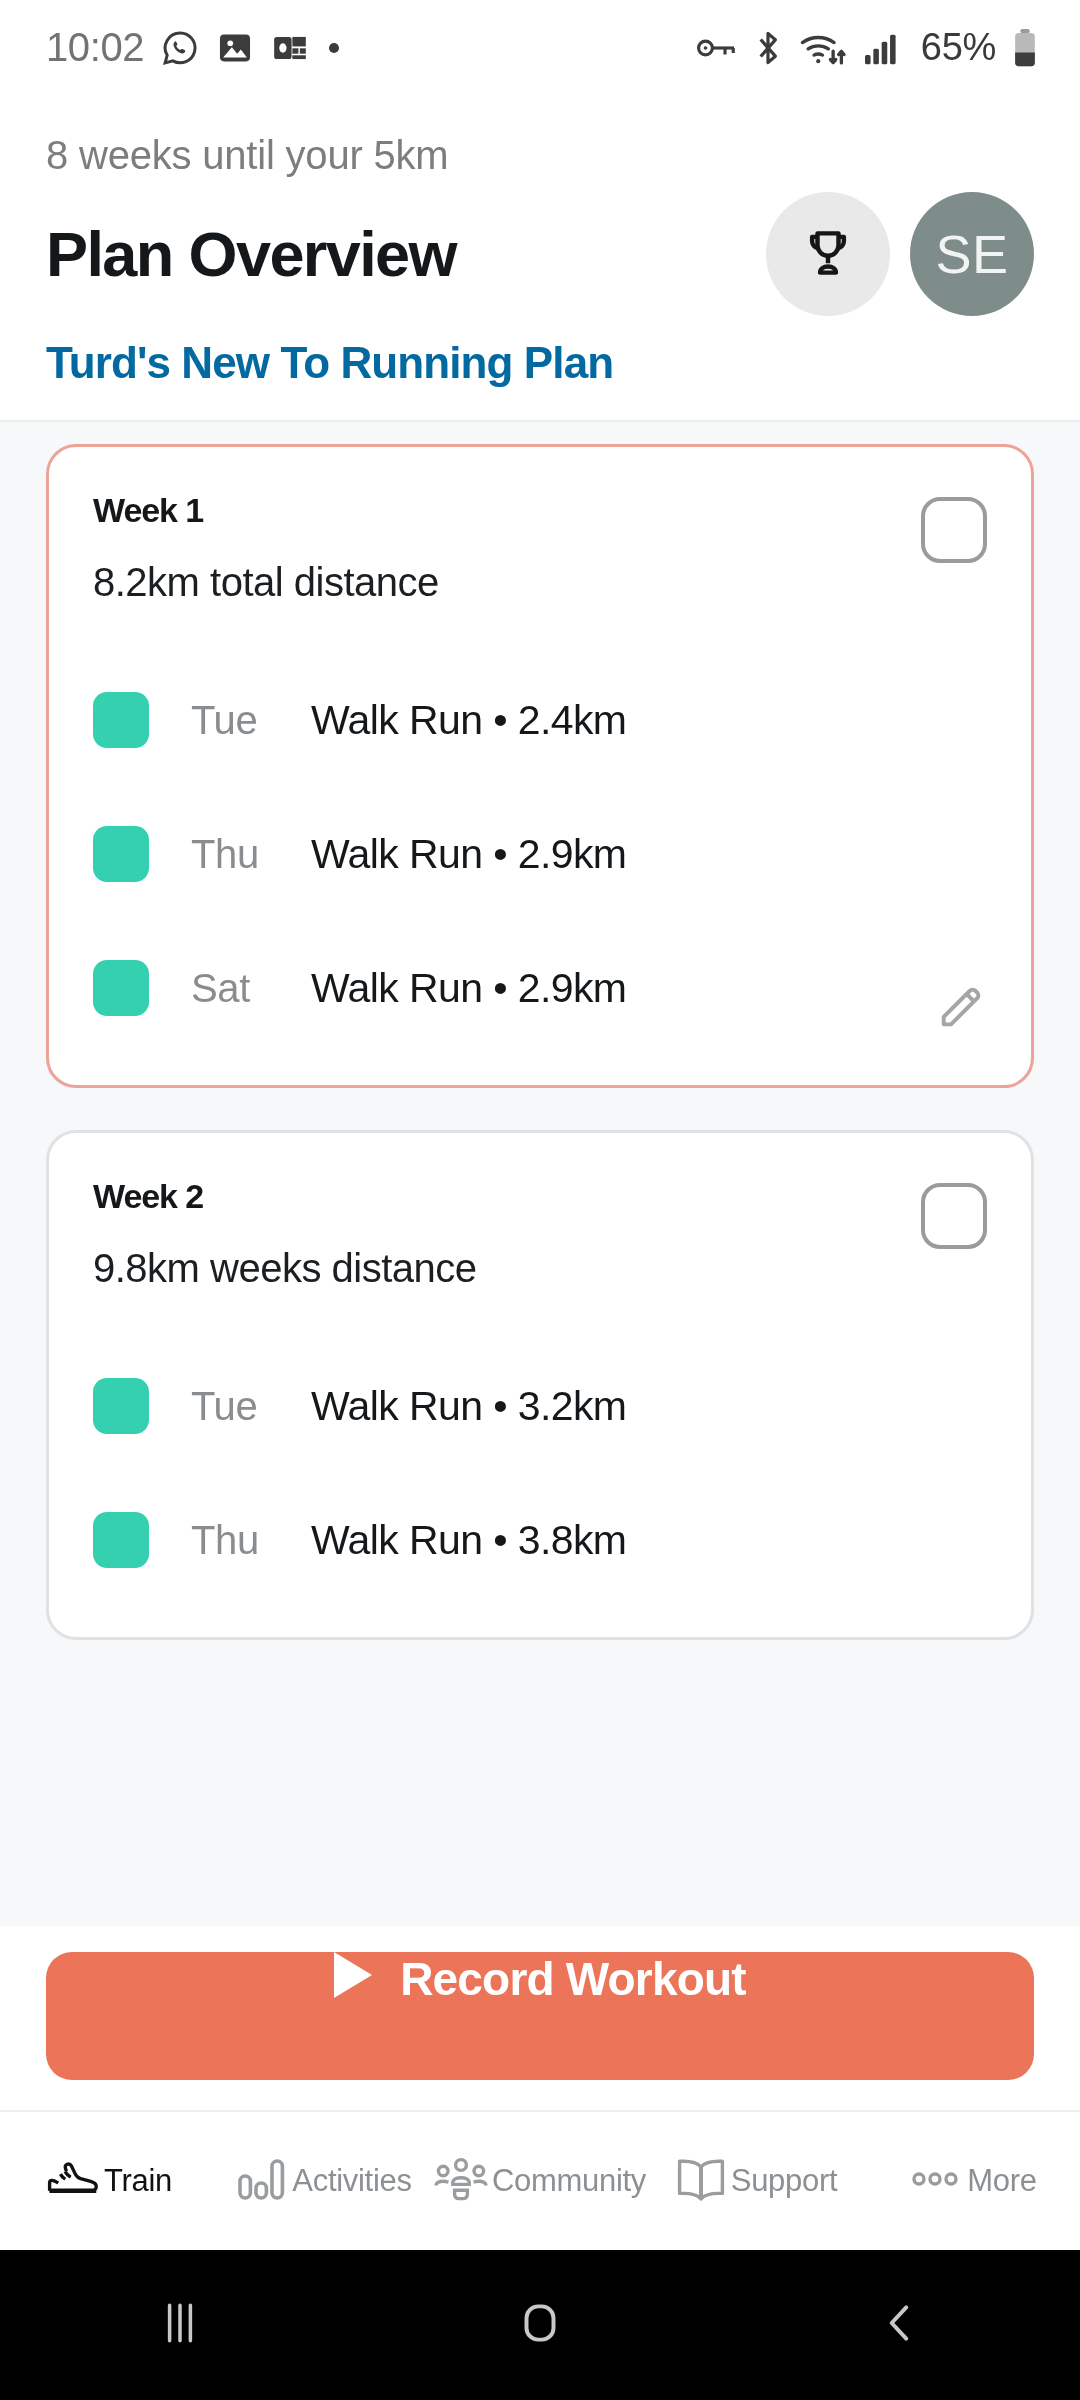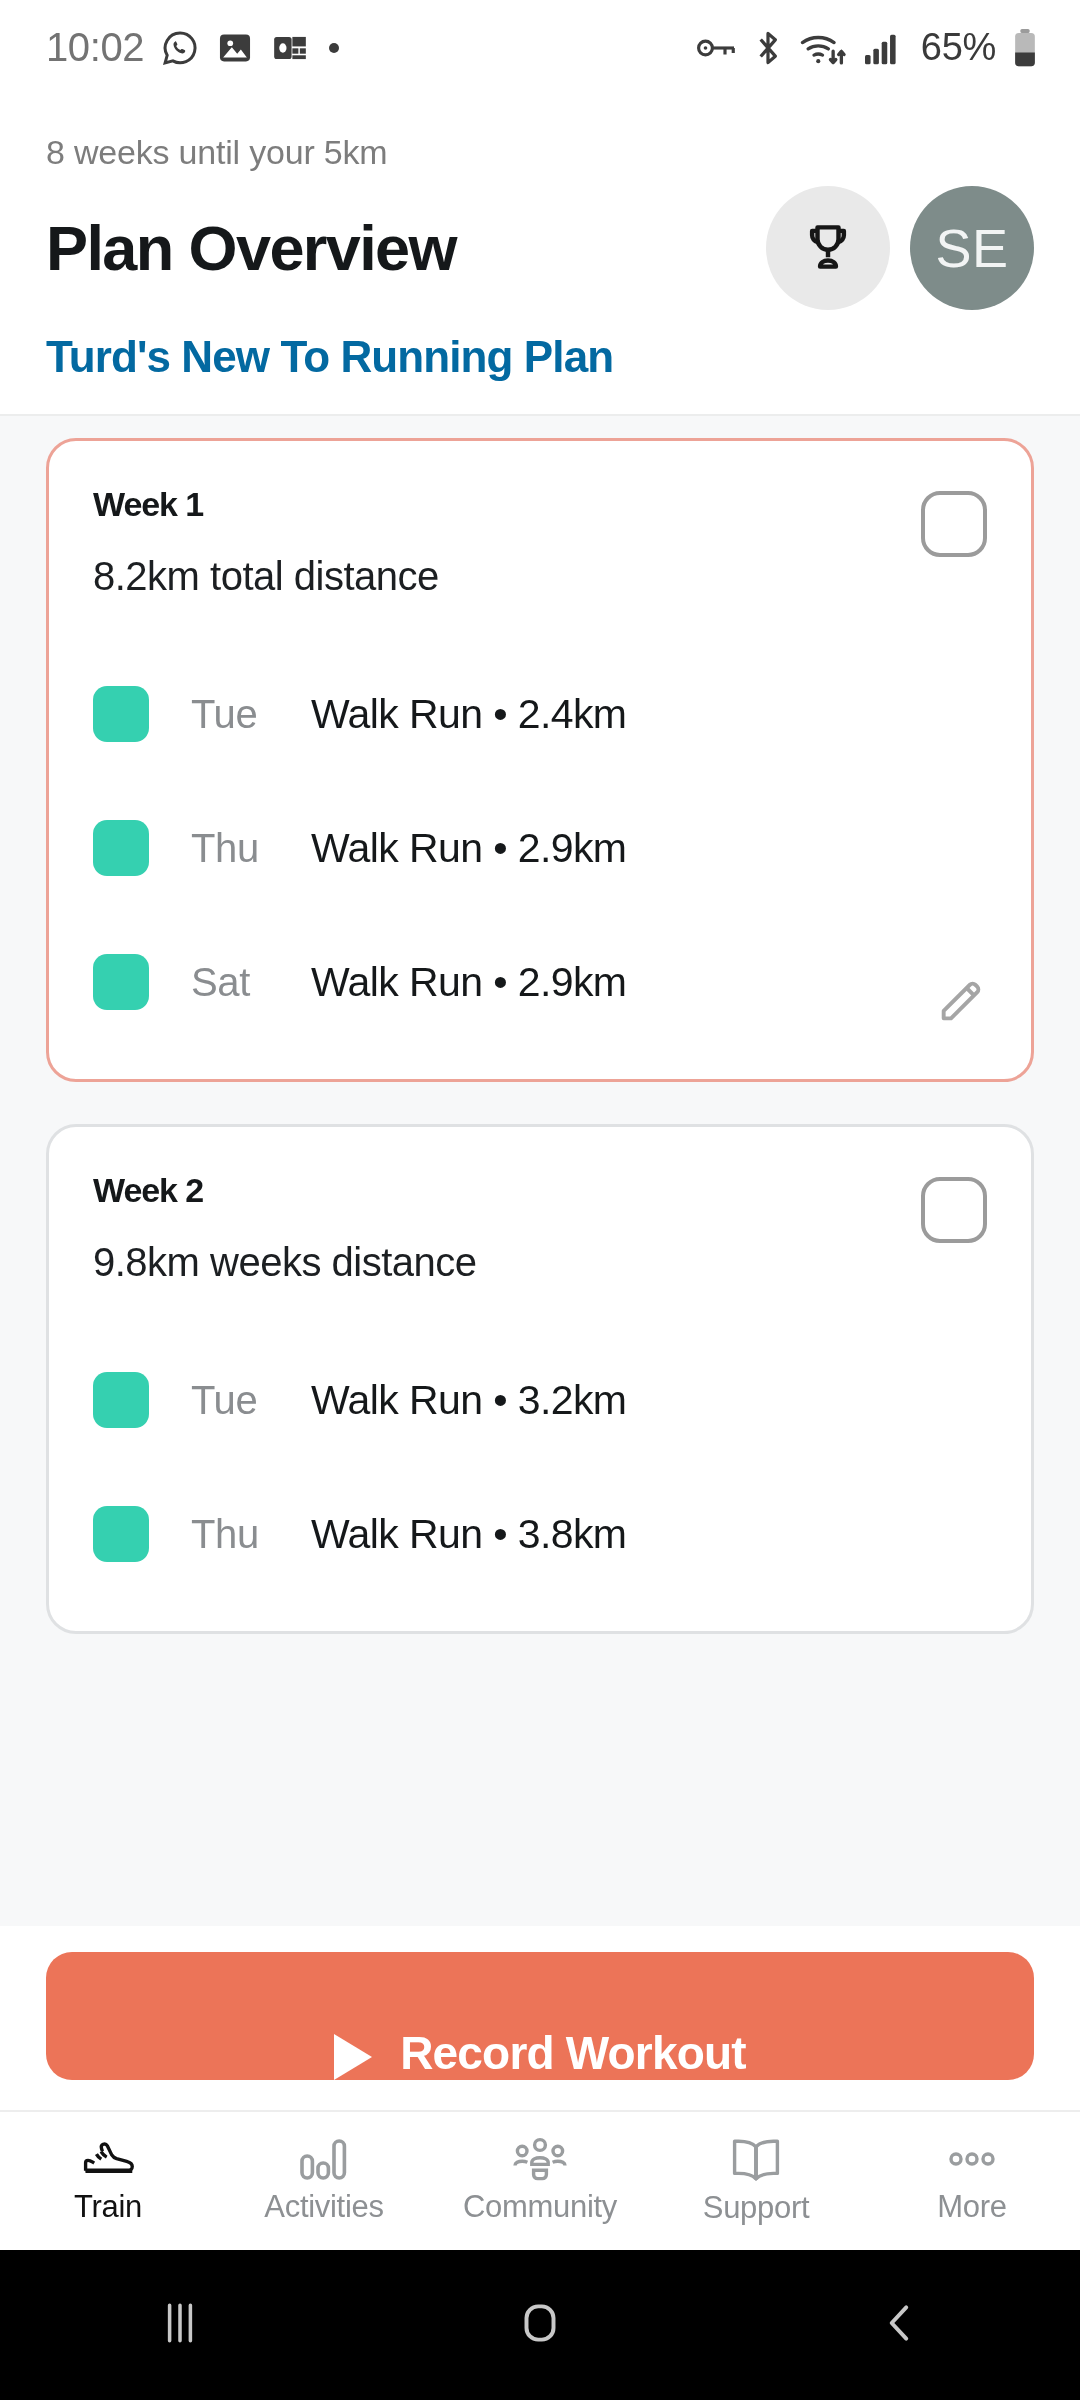--- a/index.html
+++ b/index.html
@@ -25,7 +25,7 @@
 
   
   .header { flex:0 0 auto; background:#fff; padding:38px 46px 0 46px; }
-  .eyebrow { font-size:34px; color:#7d7d7d; letter-spacing:-0.2px; }
+  .eyebrow { font-size:40px; color:#7d7d7d; letter-spacing:-0.2px; }
   .title-row {
     display:flex; align-items:center; justify-content:space-between;
     margin-top:14px;

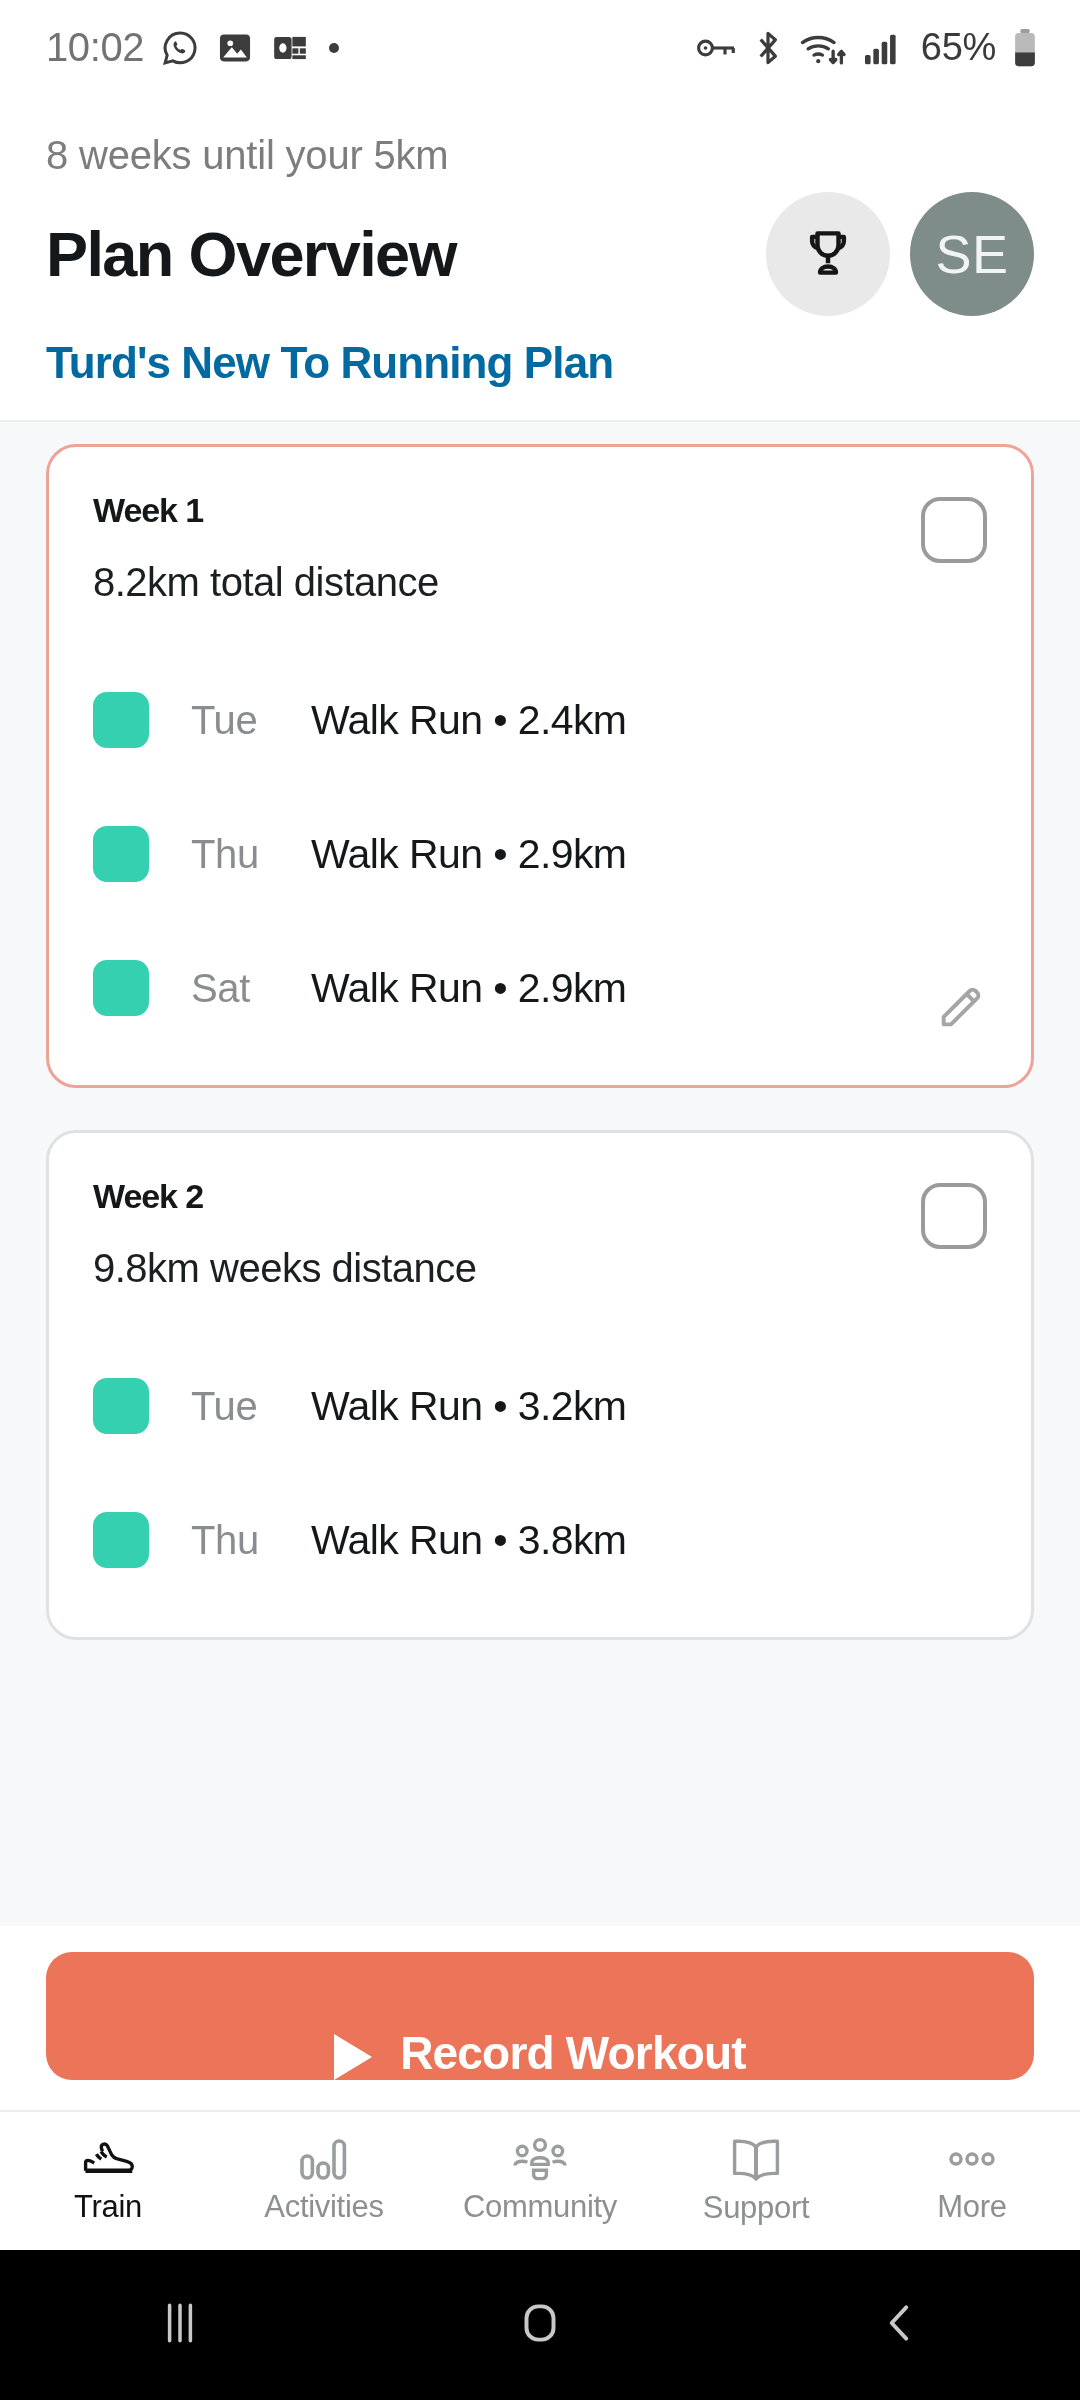--- a/index.html
+++ b/index.html
@@ -92,7 +92,7 @@
   .record-btn {
     width:100%; height:128px; border-radius:26px;
     background:#ec7458; border:none; cursor:pointer;
-    display:flex; align-items:flex-end; justify-content:center; gap:28px;
+    display:flex; align-items:flex-start; justify-content:center; gap:28px;
   }
   .record-label { font-size:46px; font-weight:bold; color:#fff; letter-spacing:-0.8px; }
   .play-tri {

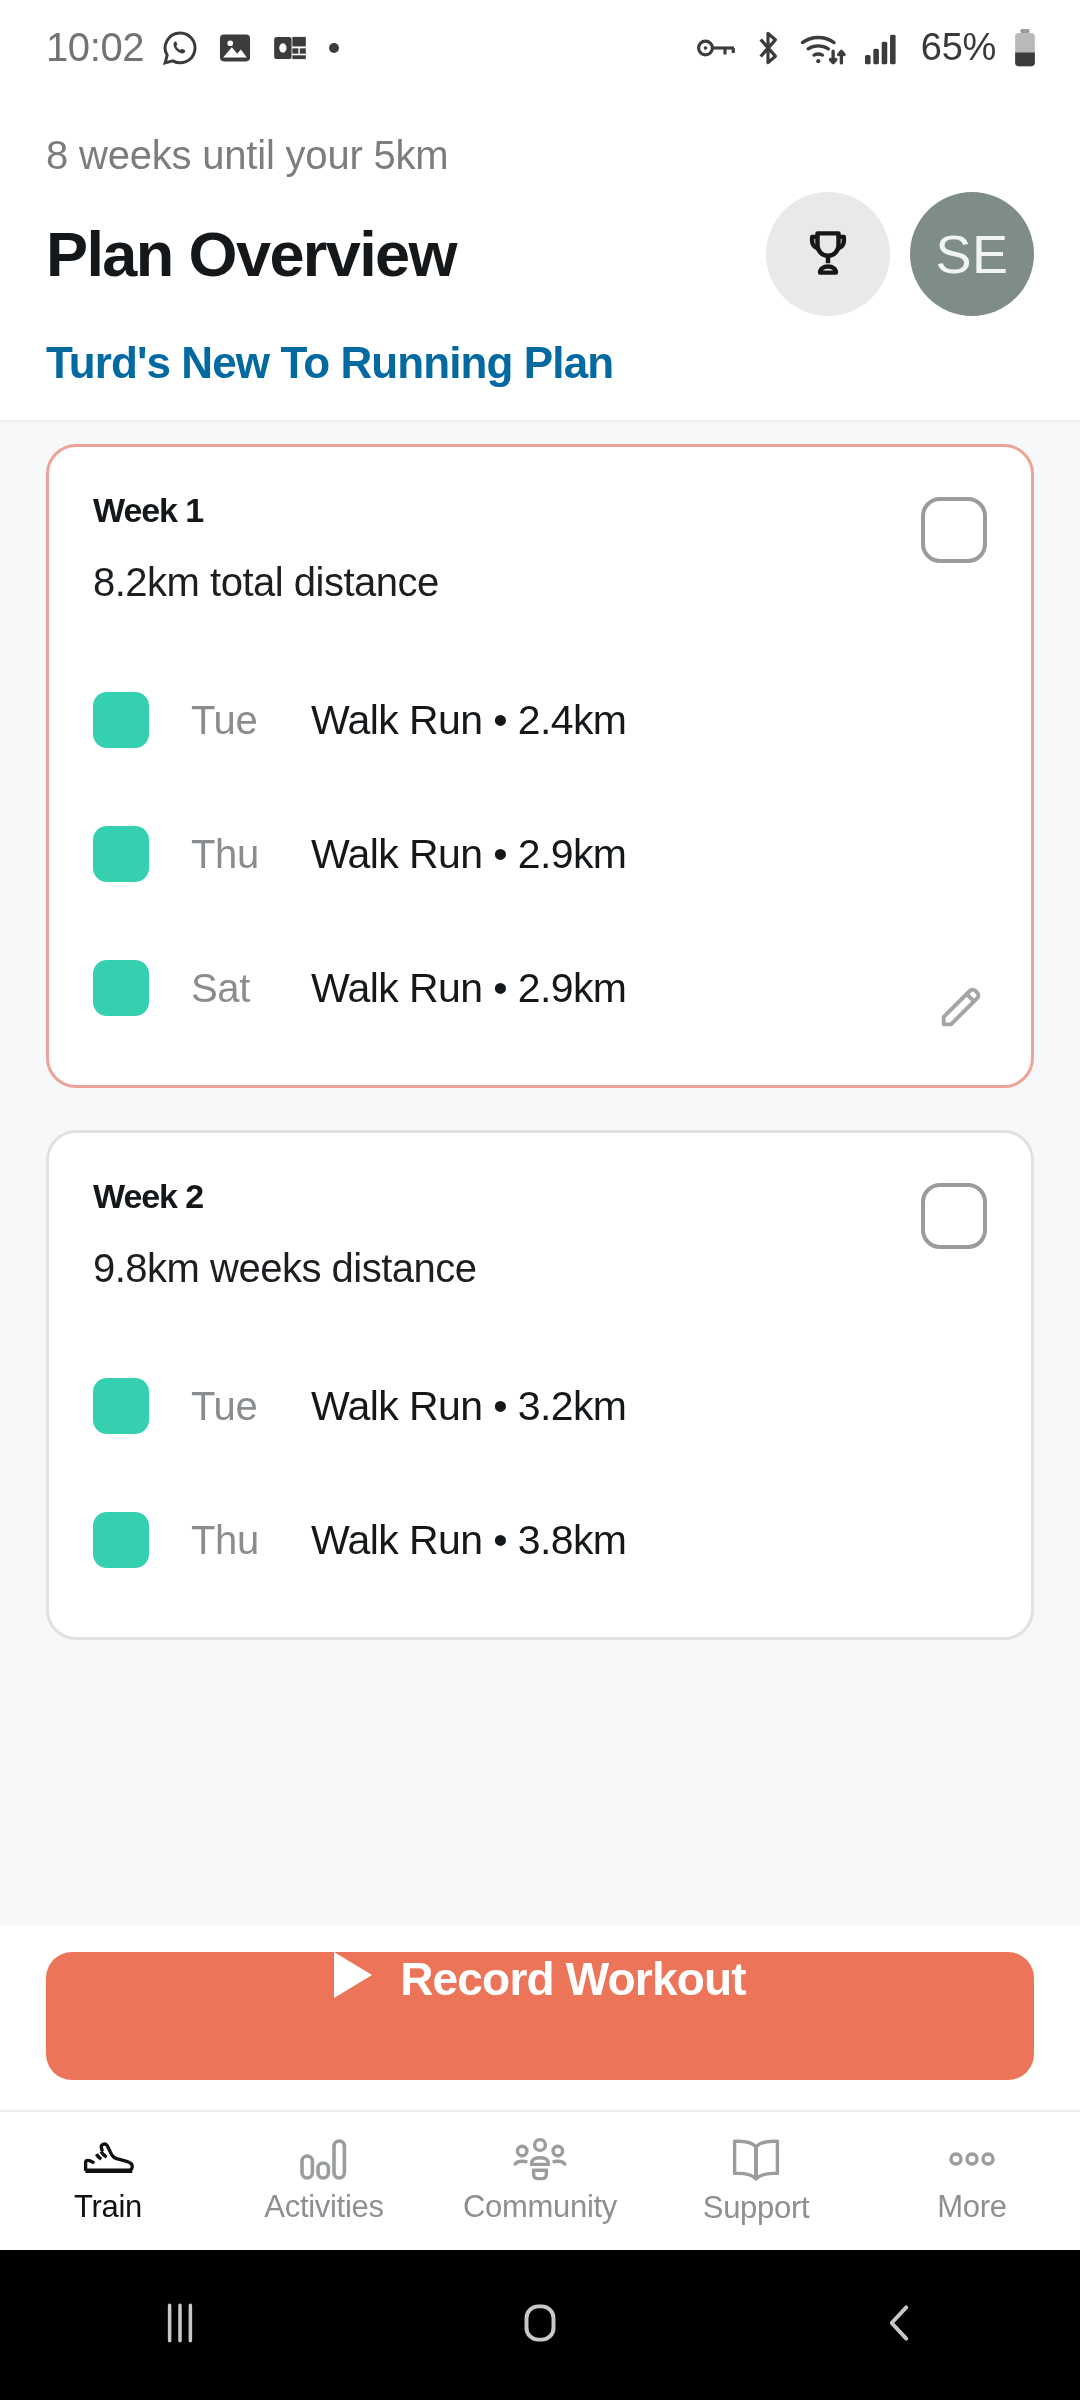--- a/index.html
+++ b/index.html
@@ -104,7 +104,7 @@
     background:#fff; height:140px; align-items:center;
   }
   .tab {
-    flex:1 1 0; display:flex; flex-direction:column;
+    flex:1 1 0; display:flex; 
     align-items:center; justify-content:center; gap:4px; cursor:pointer;
   }
   .tab-label { font-size:31px; color:#8d9093; letter-spacing:-0.3px; }

